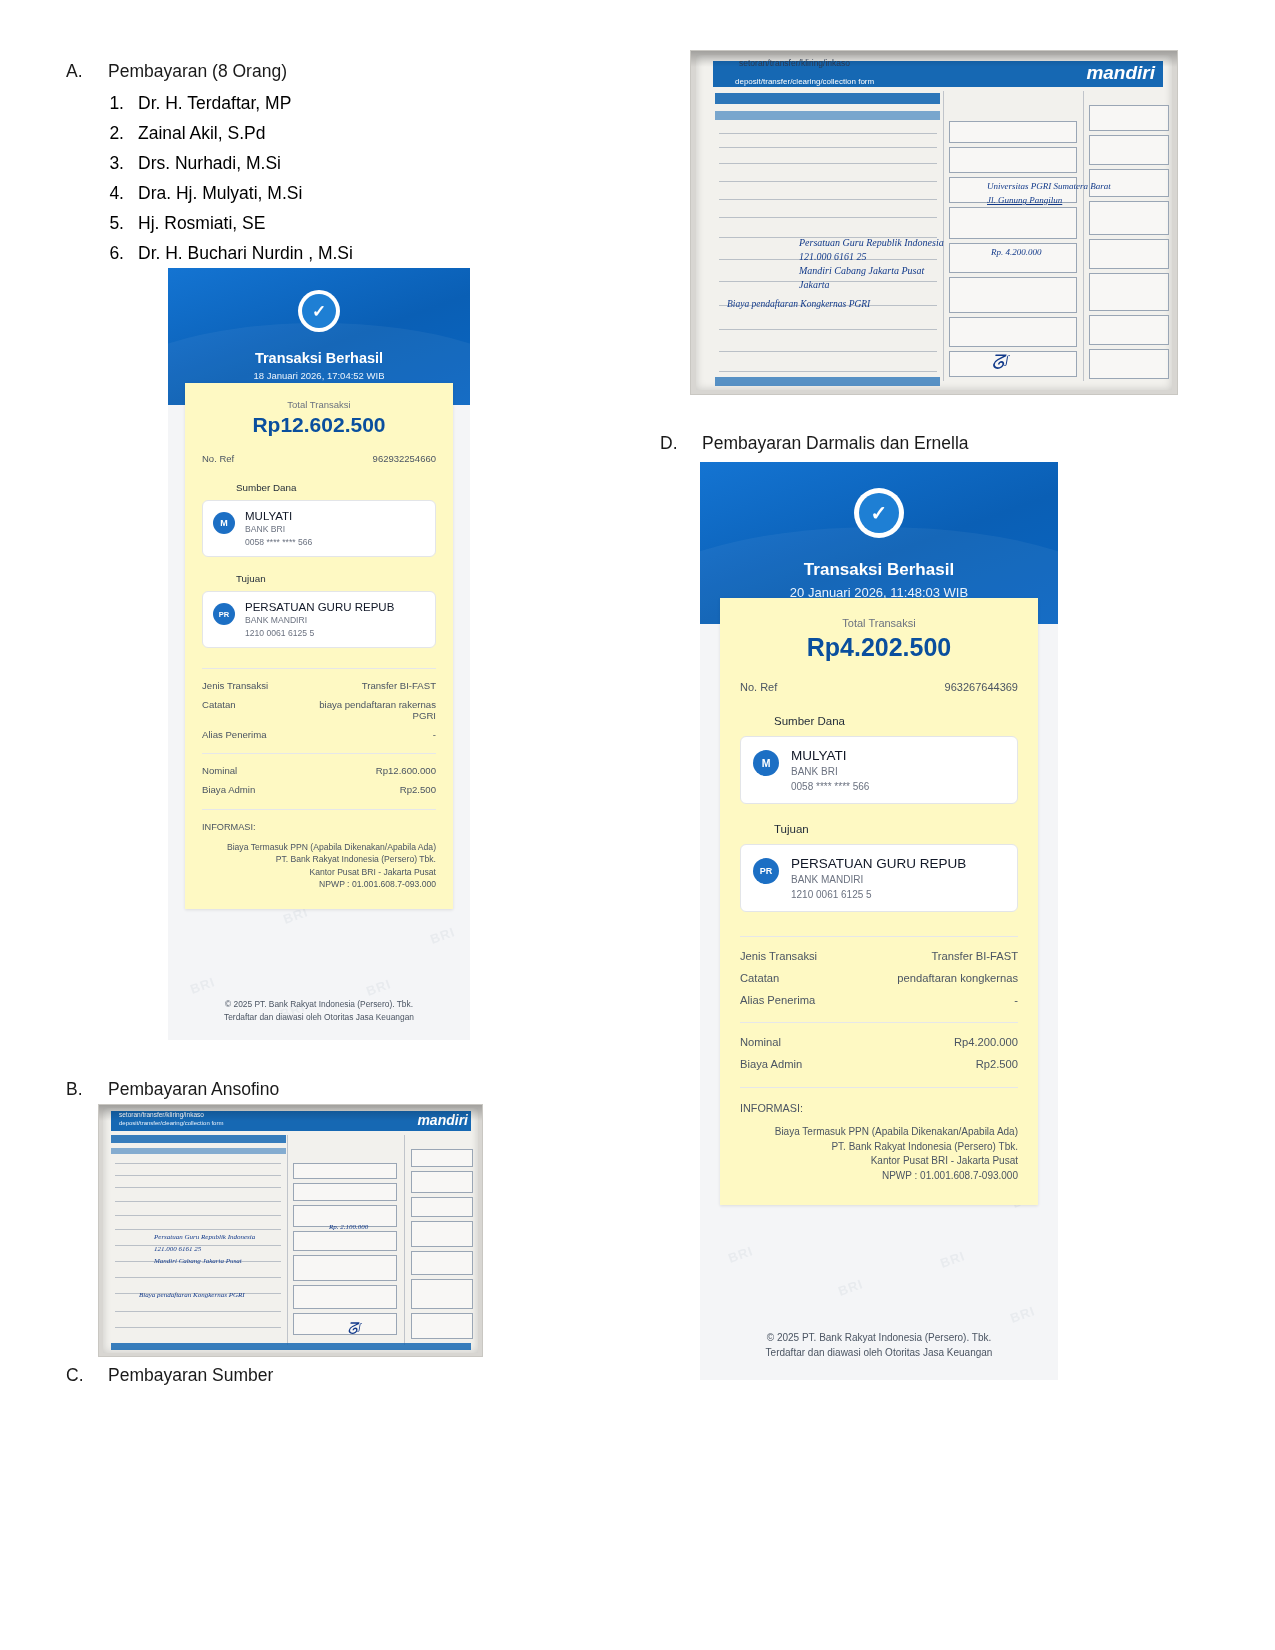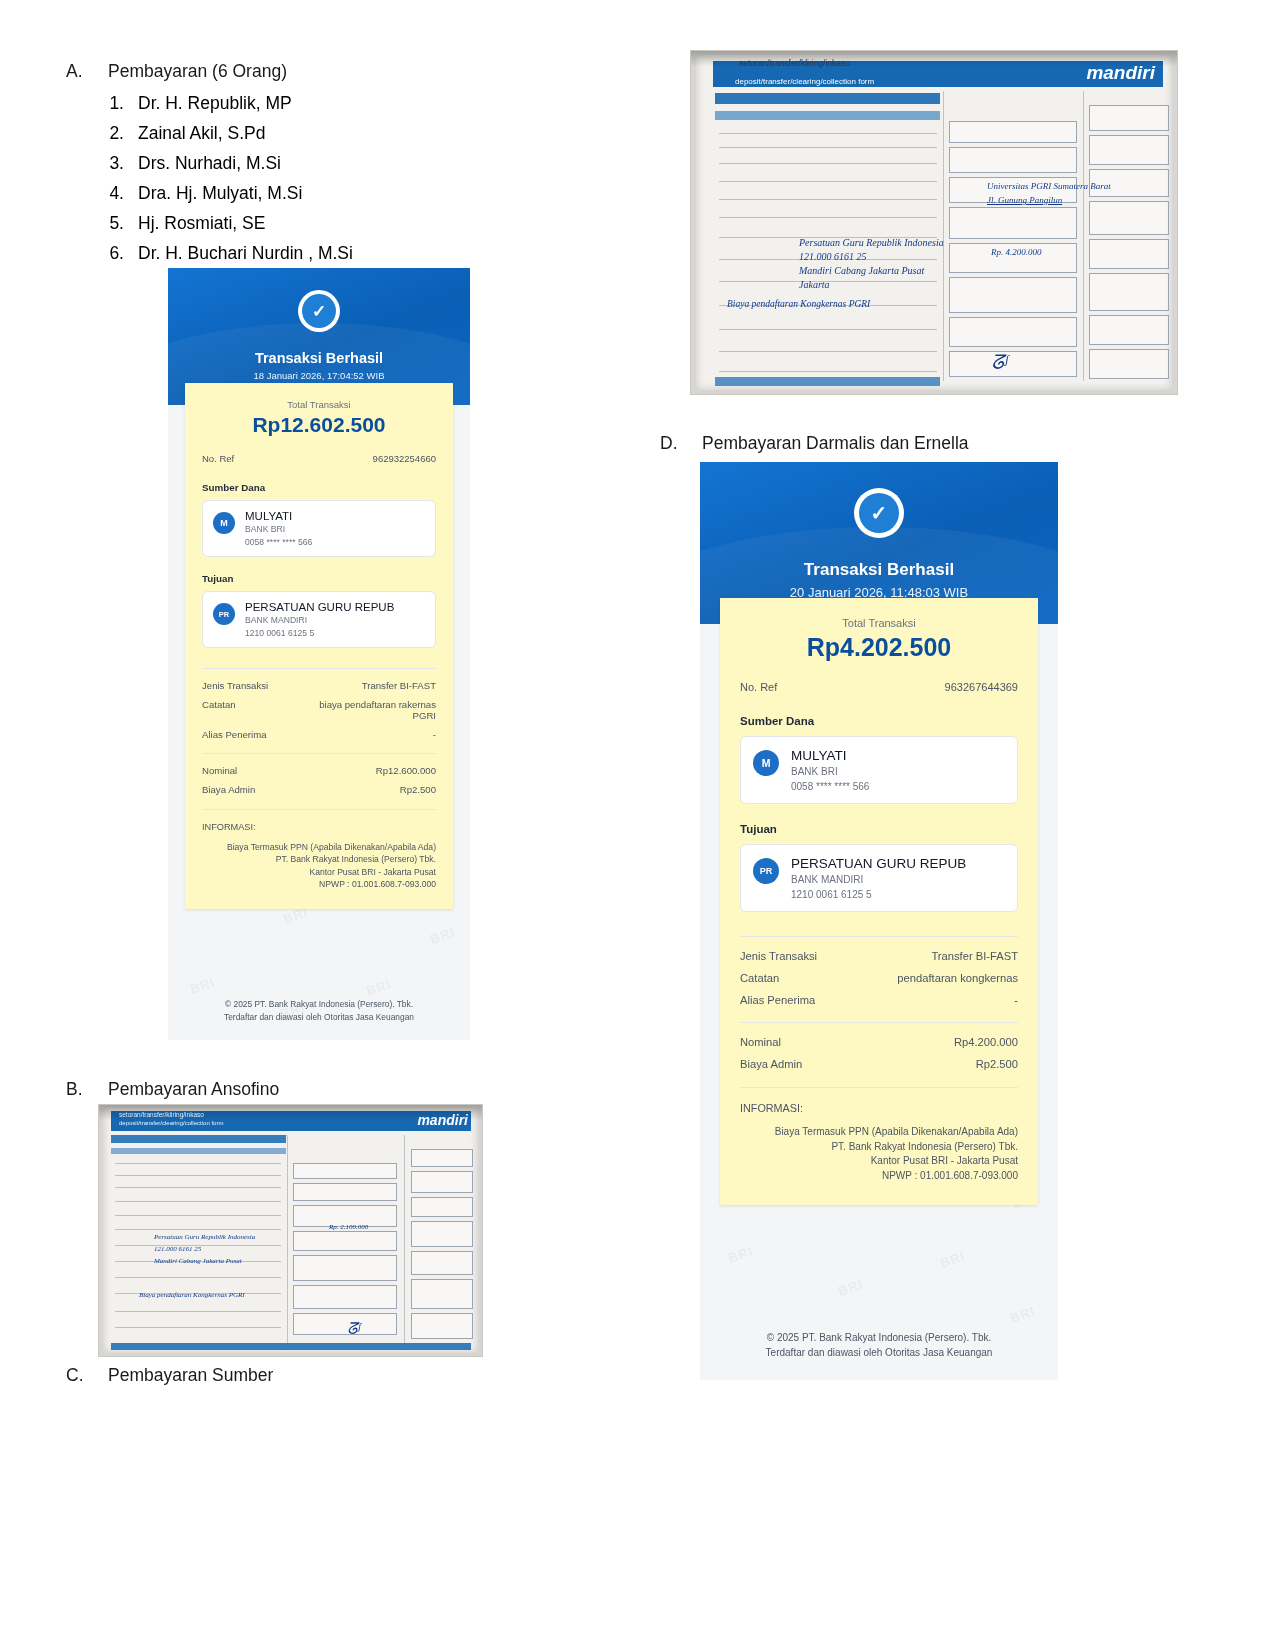--- a/index.html
+++ b/index.html
@@ -184,7 +184,7 @@
 <body>
 
 <div class="doc-item" style="left:66px; top:58px;">
-  <span class="marker">A.</span><span>Pembayaran (6 Orang)</span>
+  <span class="marker">A.</span><span>Pembayaran (8 Orang)</span>
 </div>
 
 <div class="sub-list" style="left:100px; top:88px;">

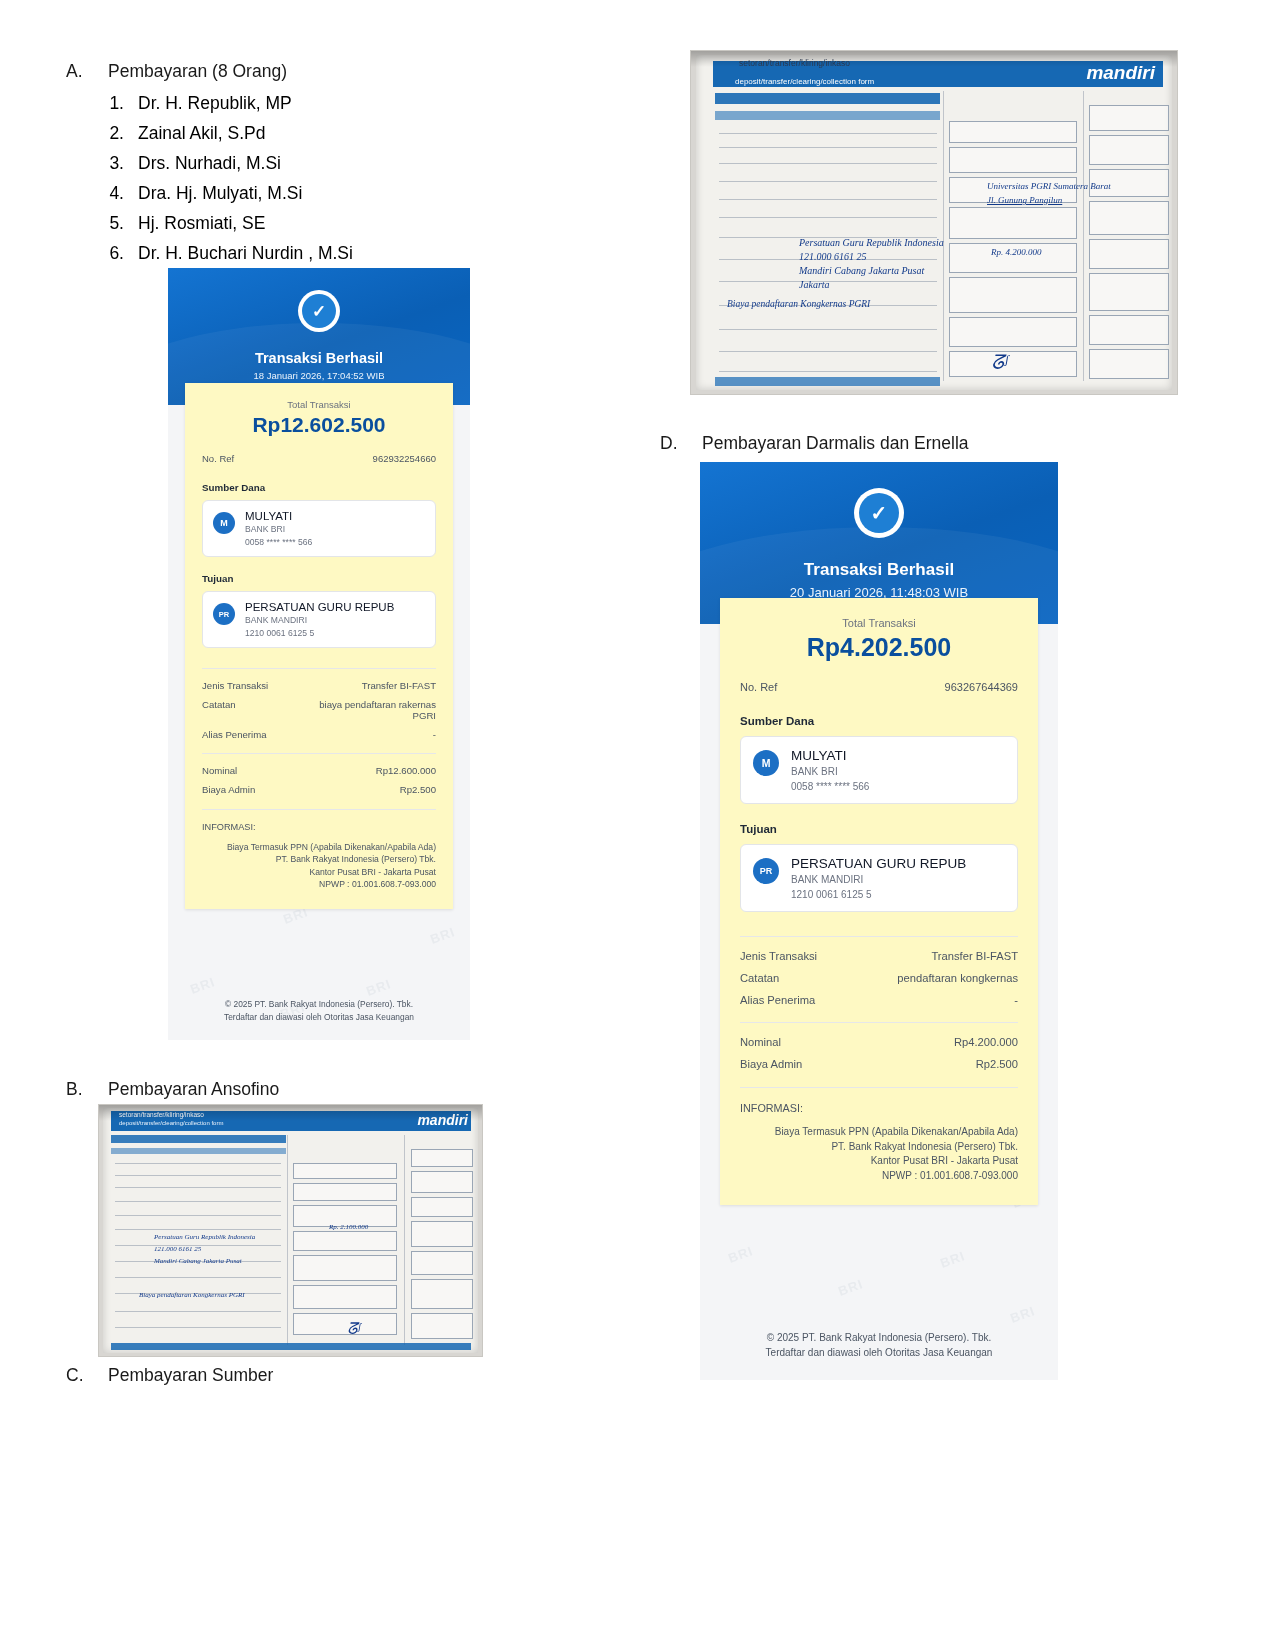--- a/index.html
+++ b/index.html
@@ -188,7 +188,7 @@
 </div>
 
 <div class="sub-list" style="left:100px; top:88px;">
-  <div class="row"><span class="num">1.</span><span>Dr. H. Republik, MP</span></div>
+  <div class="row"><span class="num">1.</span><span>Dr. H. Terdaftar, MP</span></div>
   <div class="row"><span class="num">2.</span><span>Zainal Akil, S.Pd</span></div>
   <div class="row"><span class="num">3.</span><span>Drs. Nurhadi, M.Si</span></div>
   <div class="row"><span class="num">4.</span><span>Dra. Hj. Mulyati, M.Si</span></div>

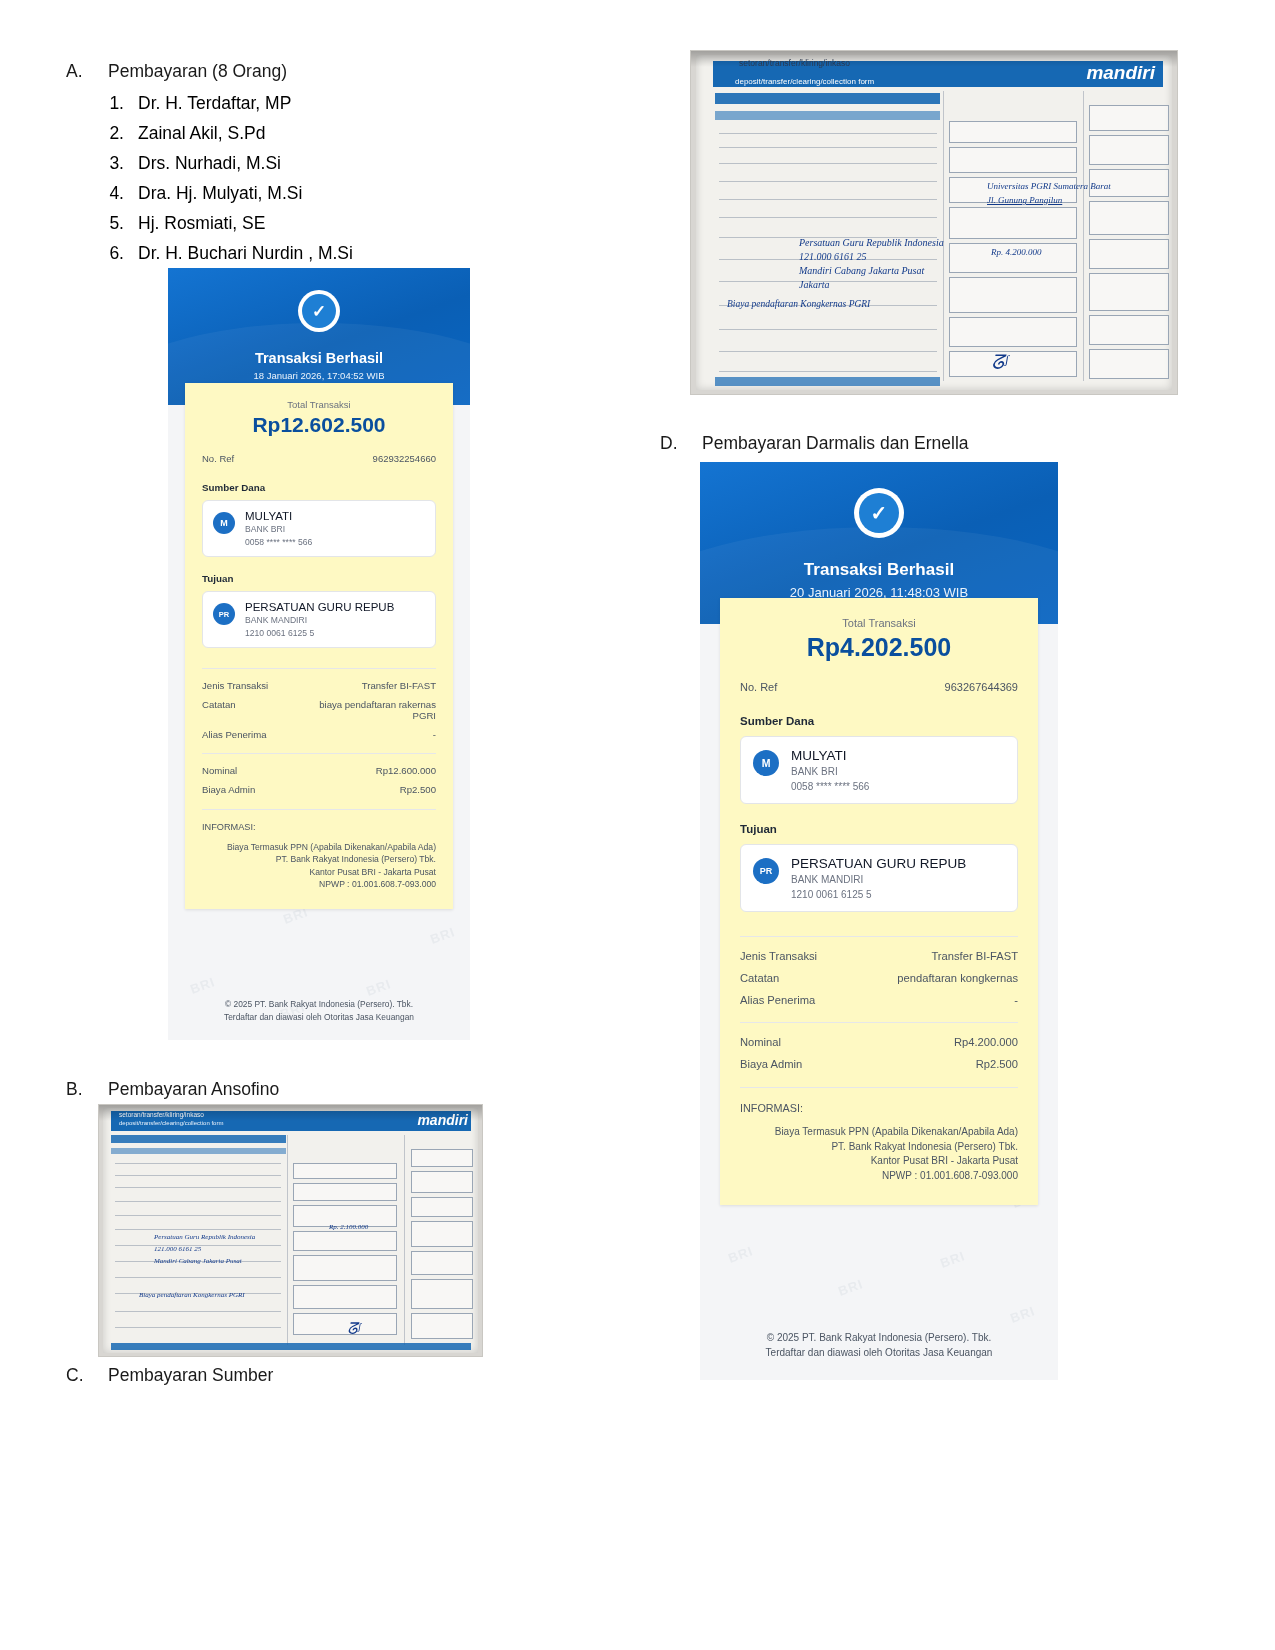--- a/index.html
+++ b/index.html
@@ -81,7 +81,7 @@
   .total-label { color: #6b7280; text-align: center; }
   .total-amount { color: #0a4f9e; font-weight: bold; text-align: center; }
   .row-line { display: flex; justify-content: space-between; color: #4b5563; text-align: right; }
-  .sect-title { color: #1f2937; font-weight: bold; }
+  .sect-title { color: #1f2937; font-weight: normal; margin-left: 34px; }
   .inner-box { border: 1px solid #e3e5e8; border-radius: 6px; background: #fff; display: flex; align-items: flex-start; }
   .avatar {
     border-radius: 50%;

